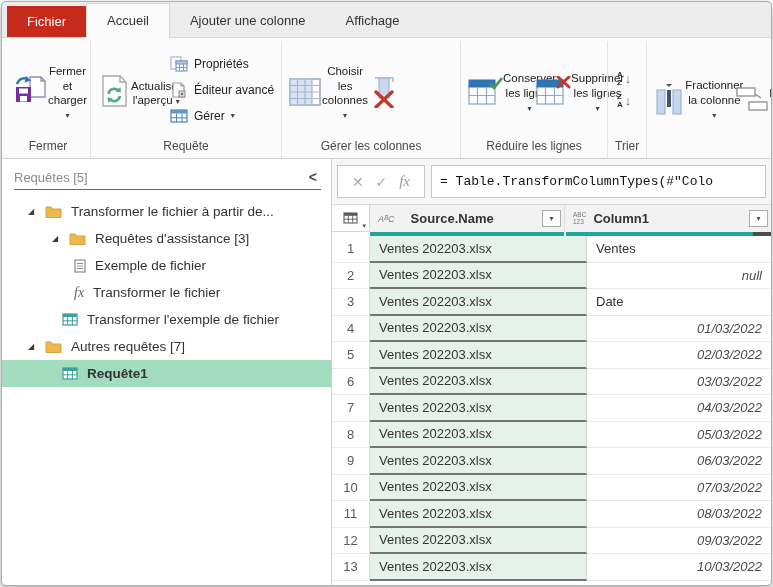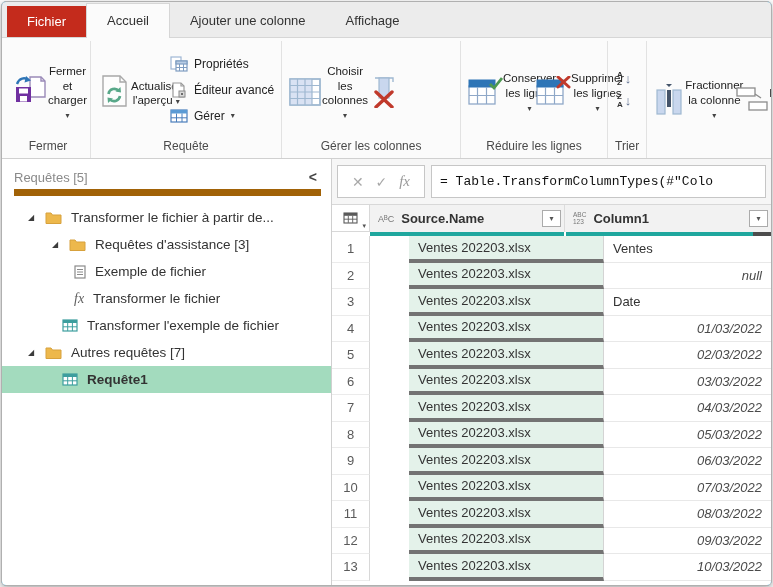--- a/index.html
+++ b/index.html
@@ -34,7 +34,7 @@
   
   .content { display:flex; height:427px; }
   .sidebar { width:330px; border-right:1px solid #d0d0d0; padding-top:10px; position:relative; background:#fff; flex:none; }
-  .sb-head { display:flex; align-items:center; justify-content:space-between; margin:0 10px 0 12px; padding-bottom:4px; border-bottom:7px solid #a16207; }
+  .sb-head { display:flex; align-items:center; justify-content:space-between; margin:0 10px 0 12px; padding-bottom:4px; border-bottom:1px solid #a16207; }
   .sb-title { font-size:13px; color:#8a8a8a; }
   .sb-collapse { font-size:14px; font-weight:bold; color:#444; padding:0 4px; }
   .tree { margin-top:8px; }

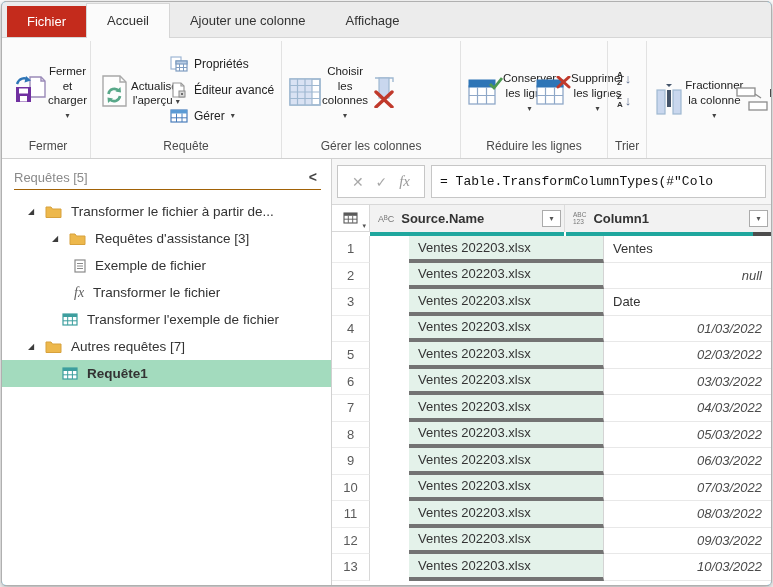--- a/index.html
+++ b/index.html
@@ -63,7 +63,7 @@
   .ghcell .hname { font-size:13px; font-weight:bold; color:#333; flex:1; overflow:hidden; white-space:nowrap; }
   .col-src { width:195px; flex:none; }
   .col-val { flex:1; min-width:0; }
-  .typeicon { font-size:9px; color:#777; margin-right:7px; letter-spacing:0; }
+  .typeicon { font-size:9px; color:#777; margin-right:16px; letter-spacing:0;font-style:italic; }
   .typeicon2 { display:flex; flex-direction:column; line-height:1; margin-right:7px; }
   .typeicon2 span { font-size:6.5px; color:#777; }
   .filterbtn { width:19px; height:17px; background:#fff; border:1px solid #ababab; display:flex; align-items:center; justify-content:center; flex:none; }

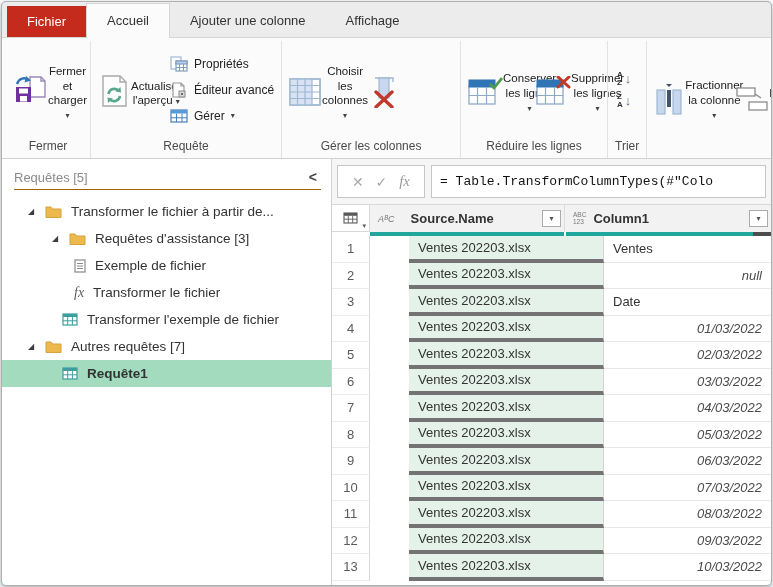--- a/index.html
+++ b/index.html
@@ -76,7 +76,7 @@
   .trow { display:flex; height:26.5px; }
   .rownum { width:38px; flex:none; font-size:13px; color:#5a5a5a; display:flex; align-items:center; justify-content:center; border-right:1px solid #d8d8d8; border-bottom:1px solid #ebebeb; background:#fff; }
   .cell { font-size:13px; color:#333; display:flex; align-items:center; padding:0 9px; overflow:hidden; white-space:nowrap; }
-  .cell.src { width:195px; flex:none; background:#e4f2ea; border-right:1px solid #d4d4d4; border-bottom:4px solid #737373;margin-left:39px; }
+  .cell.src { width:217px; flex:none; background:#e4f2ea; border-right:1px solid #d4d4d4; border-bottom:2px solid #737373; }
   .cell.val { flex:1; min-width:0; border-bottom:1px solid #e8e8e8; }
   .cell.val[data-align="right"] { justify-content:flex-end; font-style:italic; color:#4a4a4a; }
   svg { display:block; }

